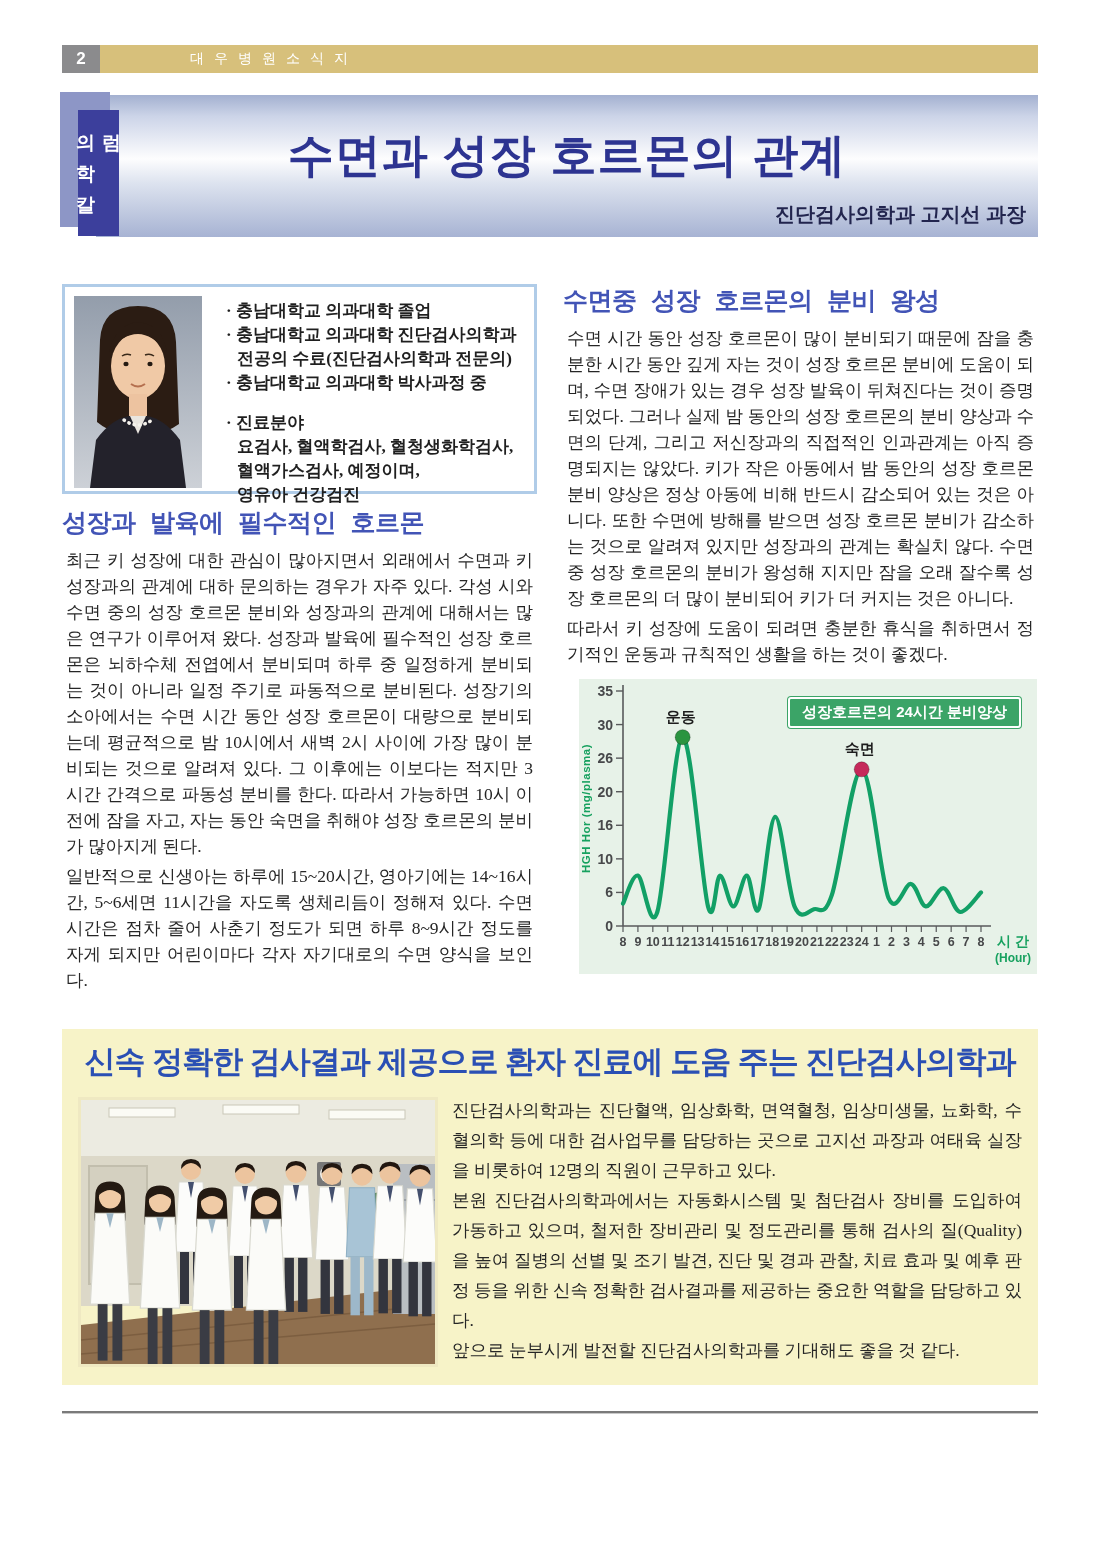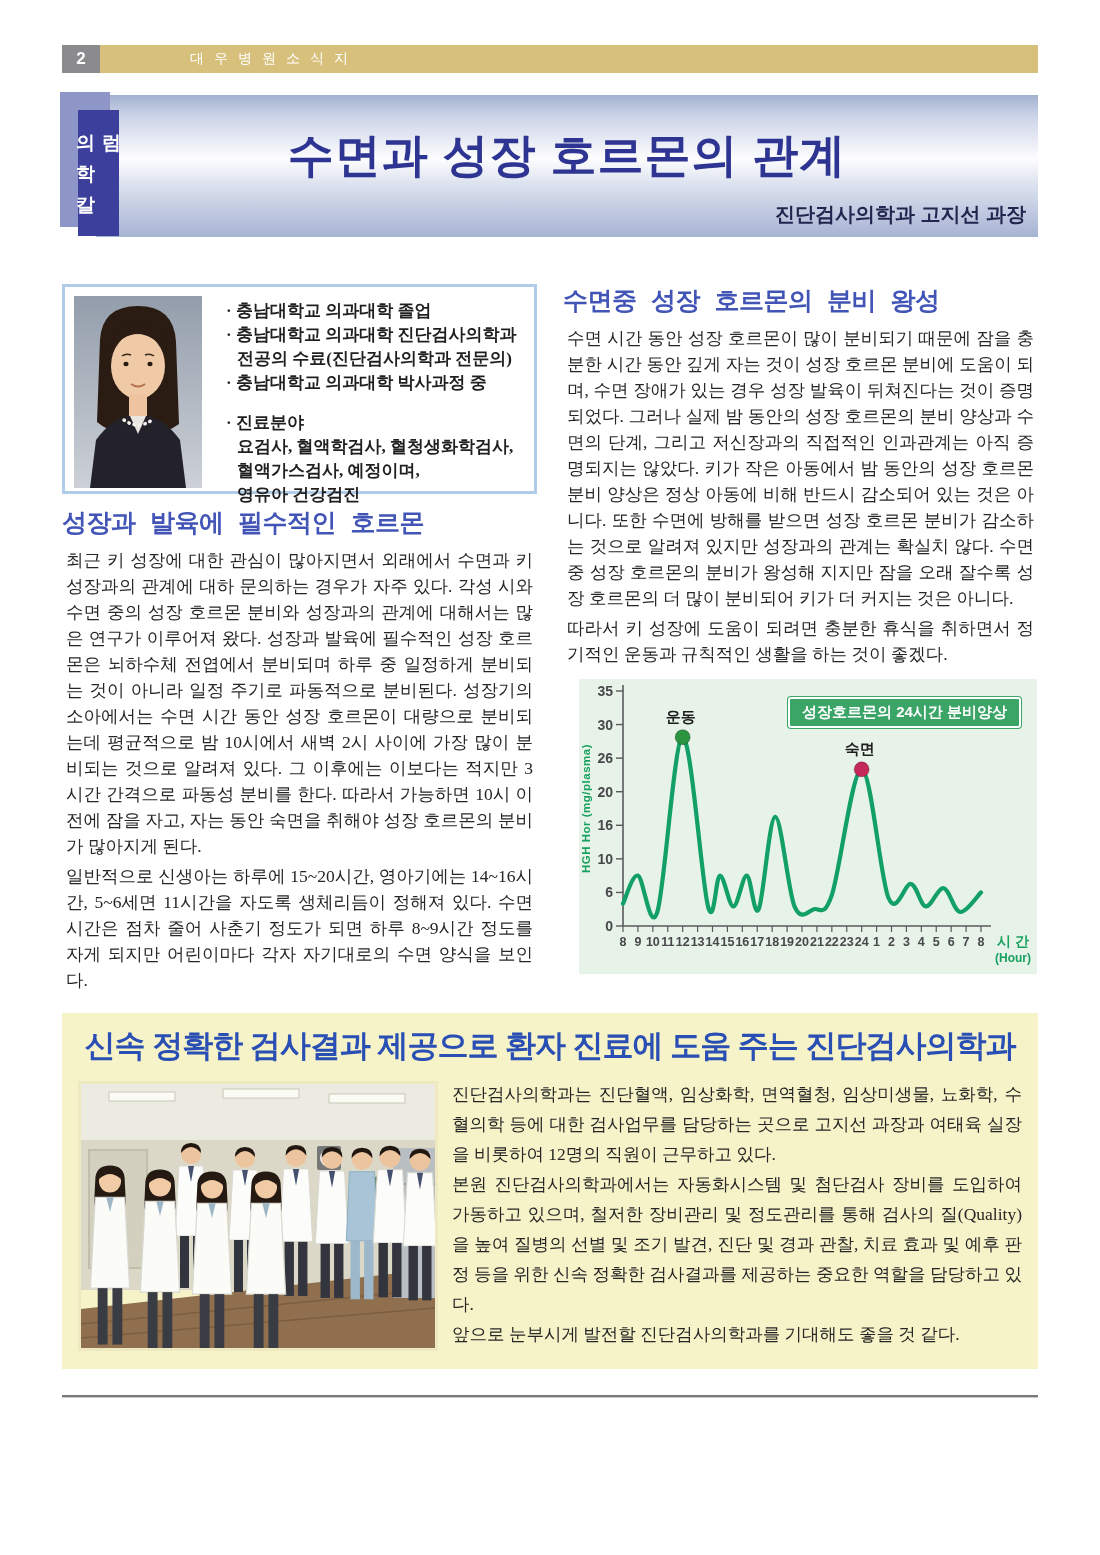--- a/index.html
+++ b/index.html
@@ -48,7 +48,7 @@
   #gh-chart text.xlabel2{font:bold 12px "Liberation Sans",sans-serif;fill:#17a15f;}
   #gh-chart text.ylabel{font:bold 11.5px "Liberation Sans",sans-serif;fill:#17a15f;letter-spacing:.5px;}
   
-  .lab-panel{margin-top:16px;background:#f7f3c8;padding:8px 16px 12px;box-sizing:border-box;overflow:hidden;}
+  .lab-panel{margin-top:32px;background:#f7f3c8;padding:8px 16px 12px;box-sizing:border-box;overflow:hidden;}
   .lab-title{text-align:center;font:900 31px "Liberation Sans",sans-serif;color:#2a4fb4;
              margin:4px 0 12px;letter-spacing:-1px;}
   .lab-photo{float:left;width:360px;height:270px;margin:2px 14px 6px 0;border:3px solid #efe9c2;box-sizing:border-box;}

